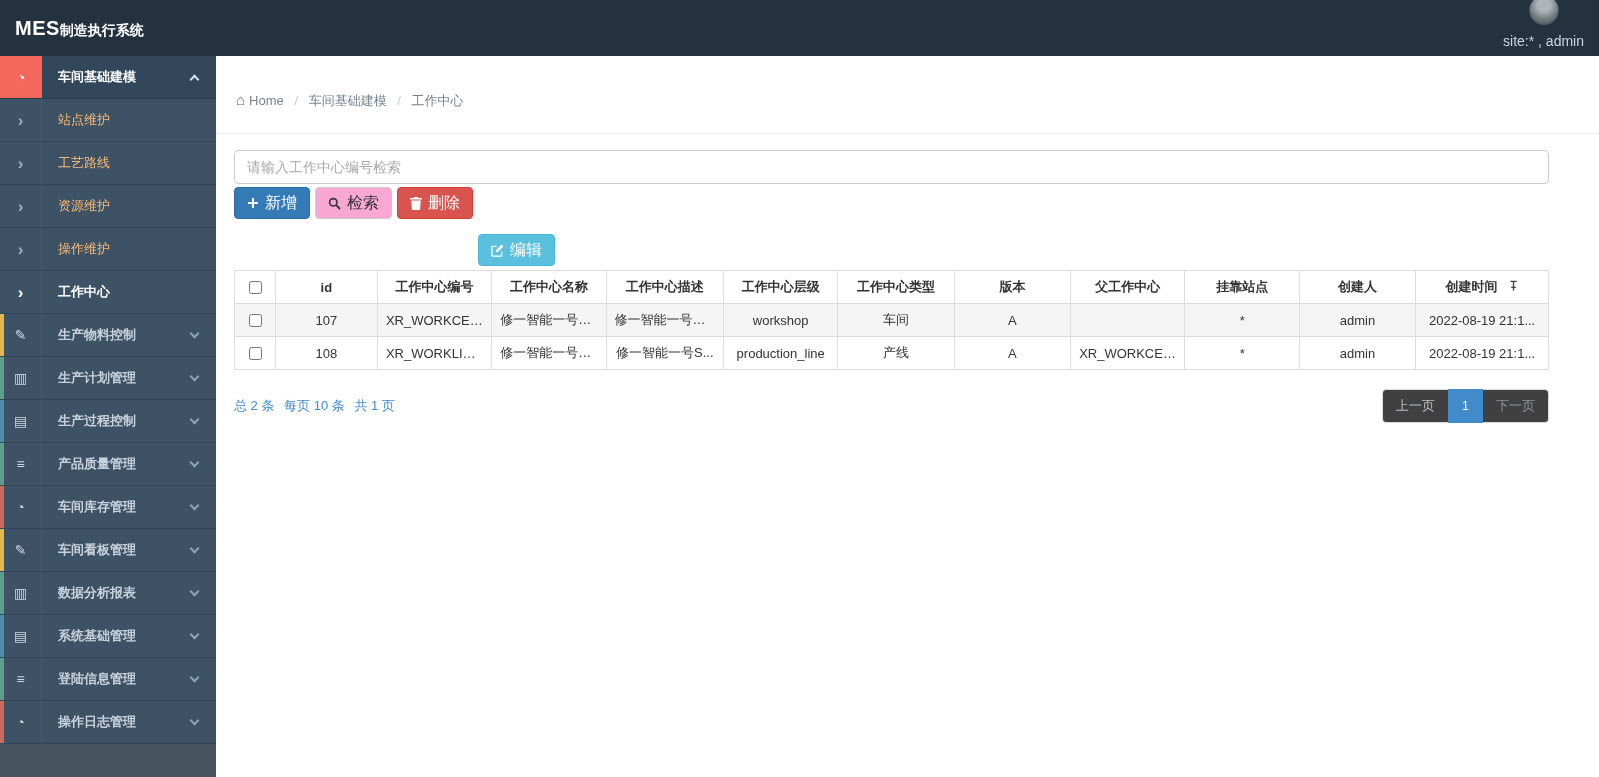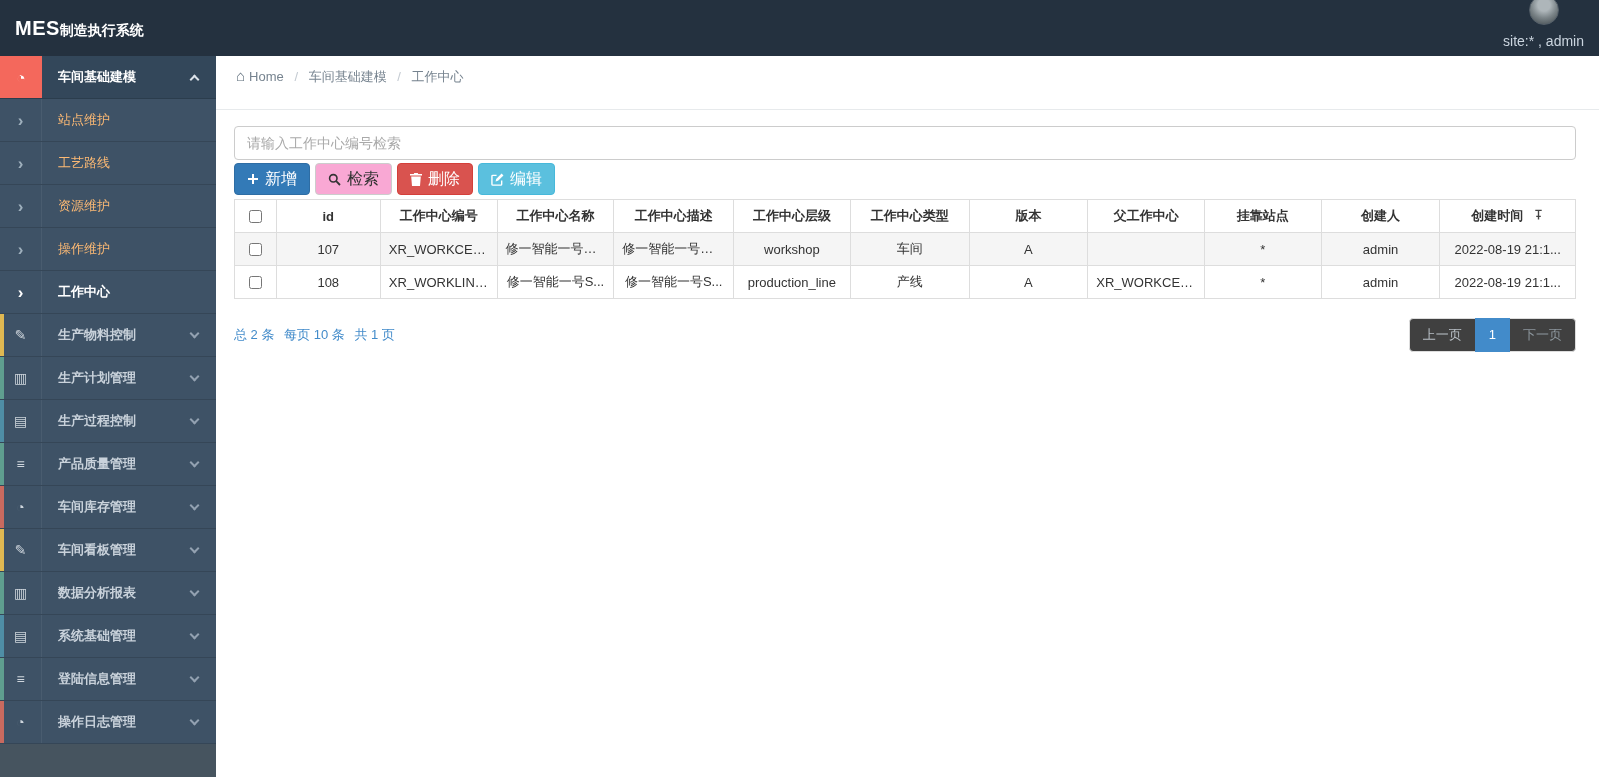--- a/index.html
+++ b/index.html
@@ -57,7 +57,7 @@
   .main { flex:1; background:#fff; min-width:0; }
   .breadcrumb {
     height:54px; line-height:39px; padding:0 20px; background:#fff;
-    border-bottom:1px solid #e7eaec; color:#76838f; font-size:13px; white-space:nowrap;
+    border-bottom:1px solid #e7eaec; color:#76838f; font-size:13px; white-space:nowrap;margin-top:24px;
   }
   .home-glyph { color:#5b6b79; font-size:15px; margin-right:4px; }
   .bc-sep { color:#c3cad1; margin:0 7px; }

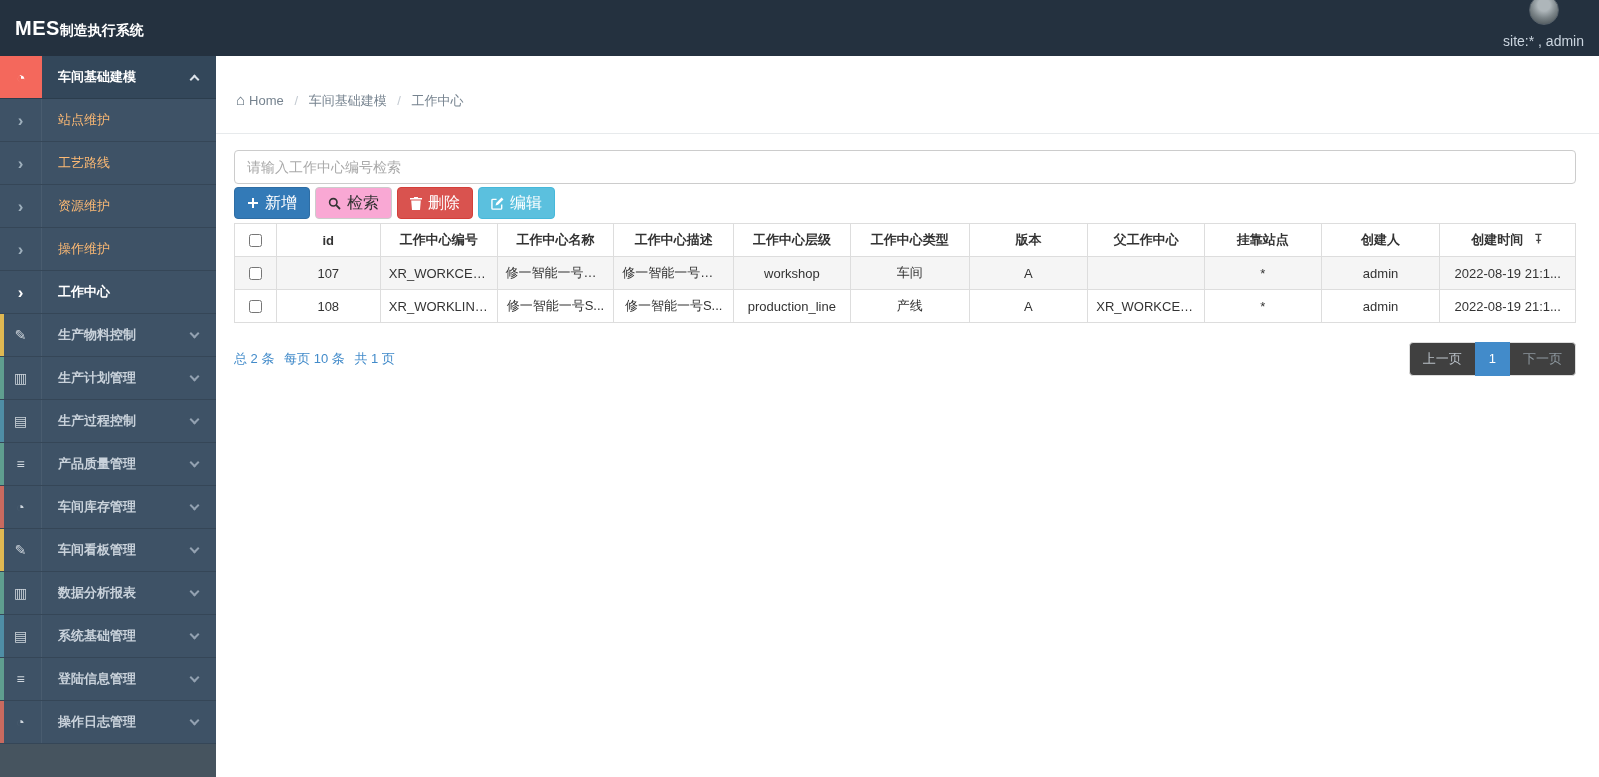--- a/index.html
+++ b/index.html
@@ -62,7 +62,7 @@
   .home-glyph { color:#5b6b79; font-size:15px; margin-right:4px; }
   .bc-sep { color:#c3cad1; margin:0 7px; }
   .bc-home, .bc-item { color:#76838f; }
-  .content { padding:16px 23px 0 18px; }
+  .content { padding:16px 50px 0 18px; }
   .search-input {
     width:100%; height:34px; border:1px solid #ccc; border-radius:4px;
     padding:6px 12px; font-size:14px; color:#555; outline:none;

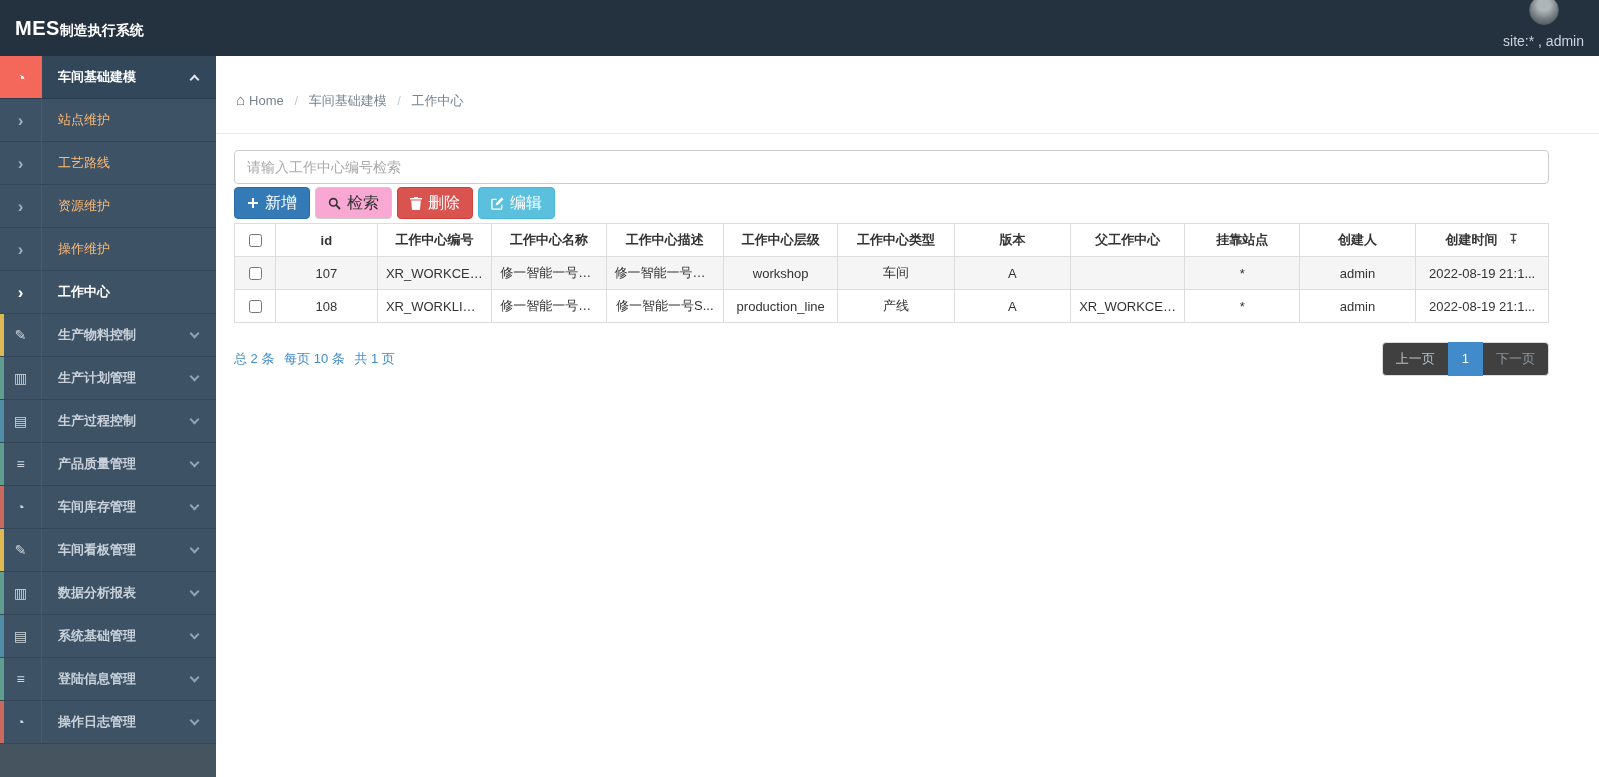--- a/index.html
+++ b/index.html
@@ -77,7 +77,7 @@
   .btn-primary { background:#337ab7; border-color:#2e6da4; }
   .btn-default { background:#f9a8d4; border-color:#ccc; color:#333; }
   .btn-danger  { background:#d9534f; border-color:#d43f3a; }
-  .btn-info    { background:#5bc0de; border-color:#46b8da; }
+  .btn-info    { background:#5bc0de; border-color:#46b8da;margin-top:47px; }
   
   table.grid { border-collapse:collapse; width:100%; margin-top:4px; table-layout:fixed; }
   .grid th, .grid td {

